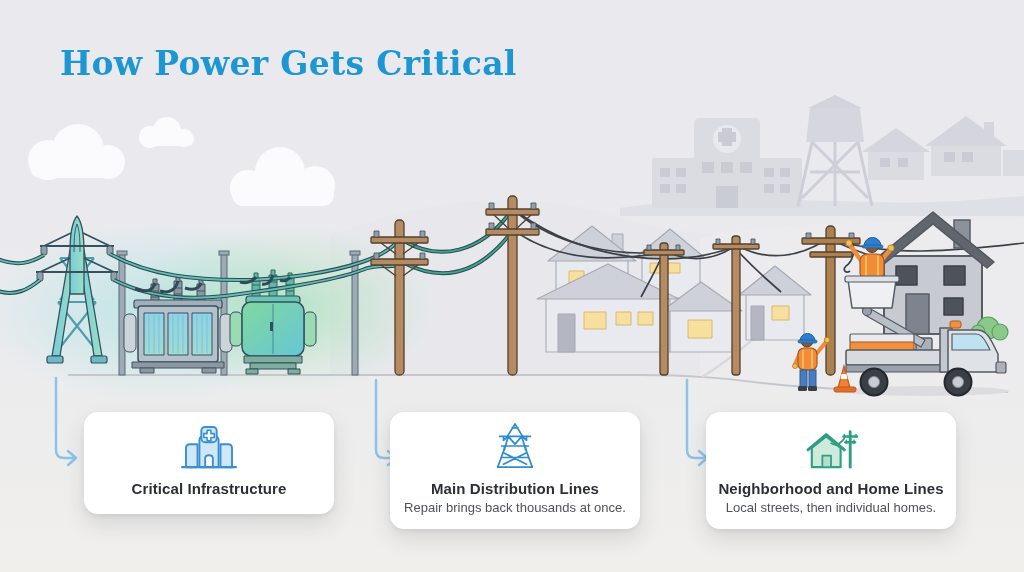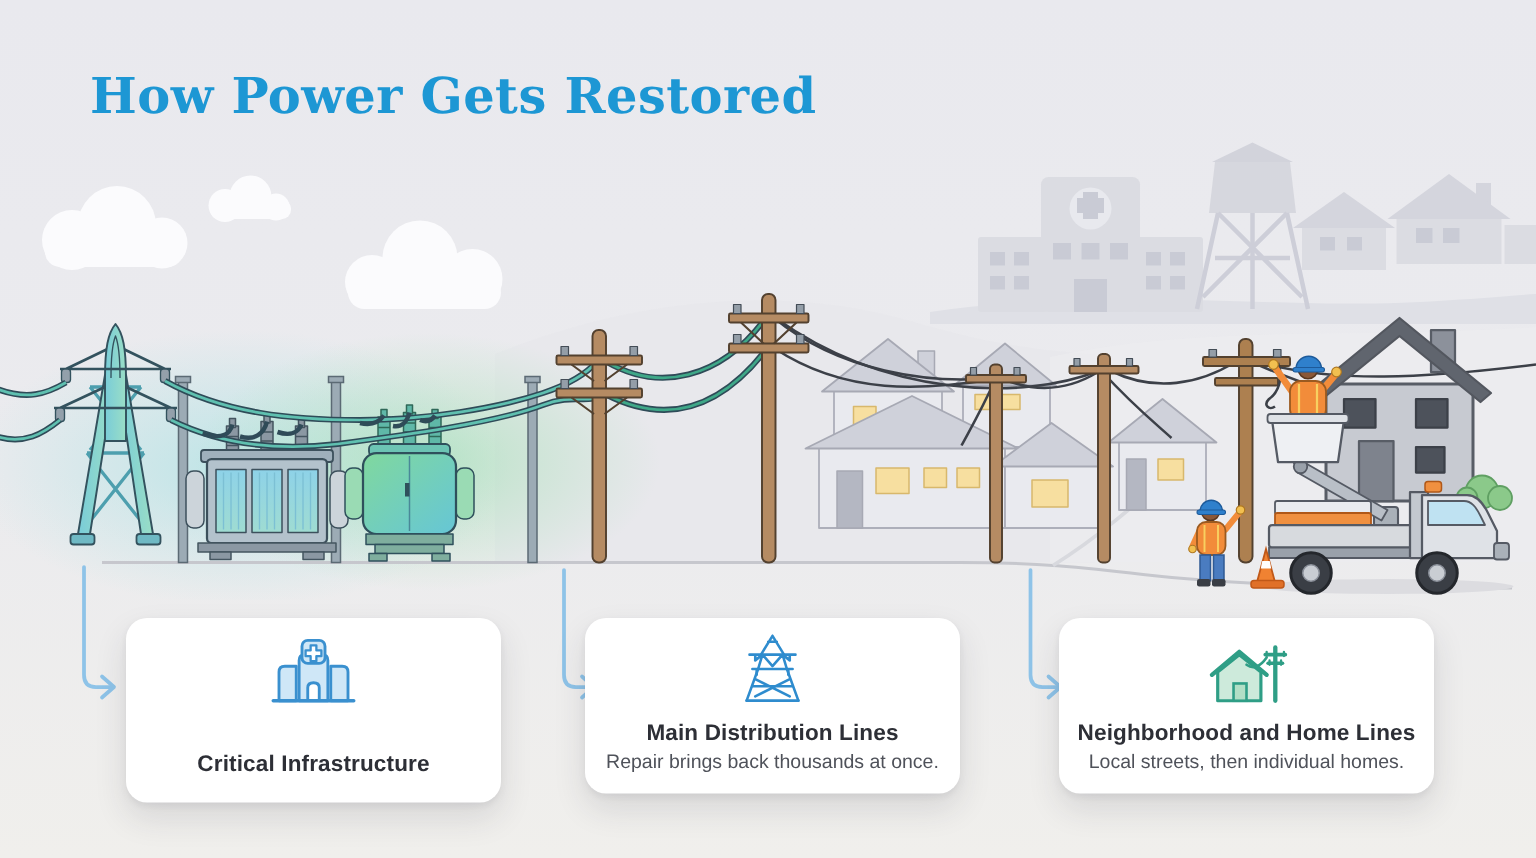--- a/index.html
+++ b/index.html
@@ -399,7 +399,7 @@
     </g>
   </svg>
 
-  <h1 class="page-title">How Power Gets Restored</h1>
+  <h1 class="page-title">How Power Gets Critical</h1>
 
   <svg class="flow-arrow" style="left:50px;top:376px;" viewBox="0 0 36 96">
     <path d="M6 2 V 74 Q 6 82 14 82 H 24" stroke="#8ec3e8" stroke-width="2.5" fill="none" stroke-linecap="round"></path>

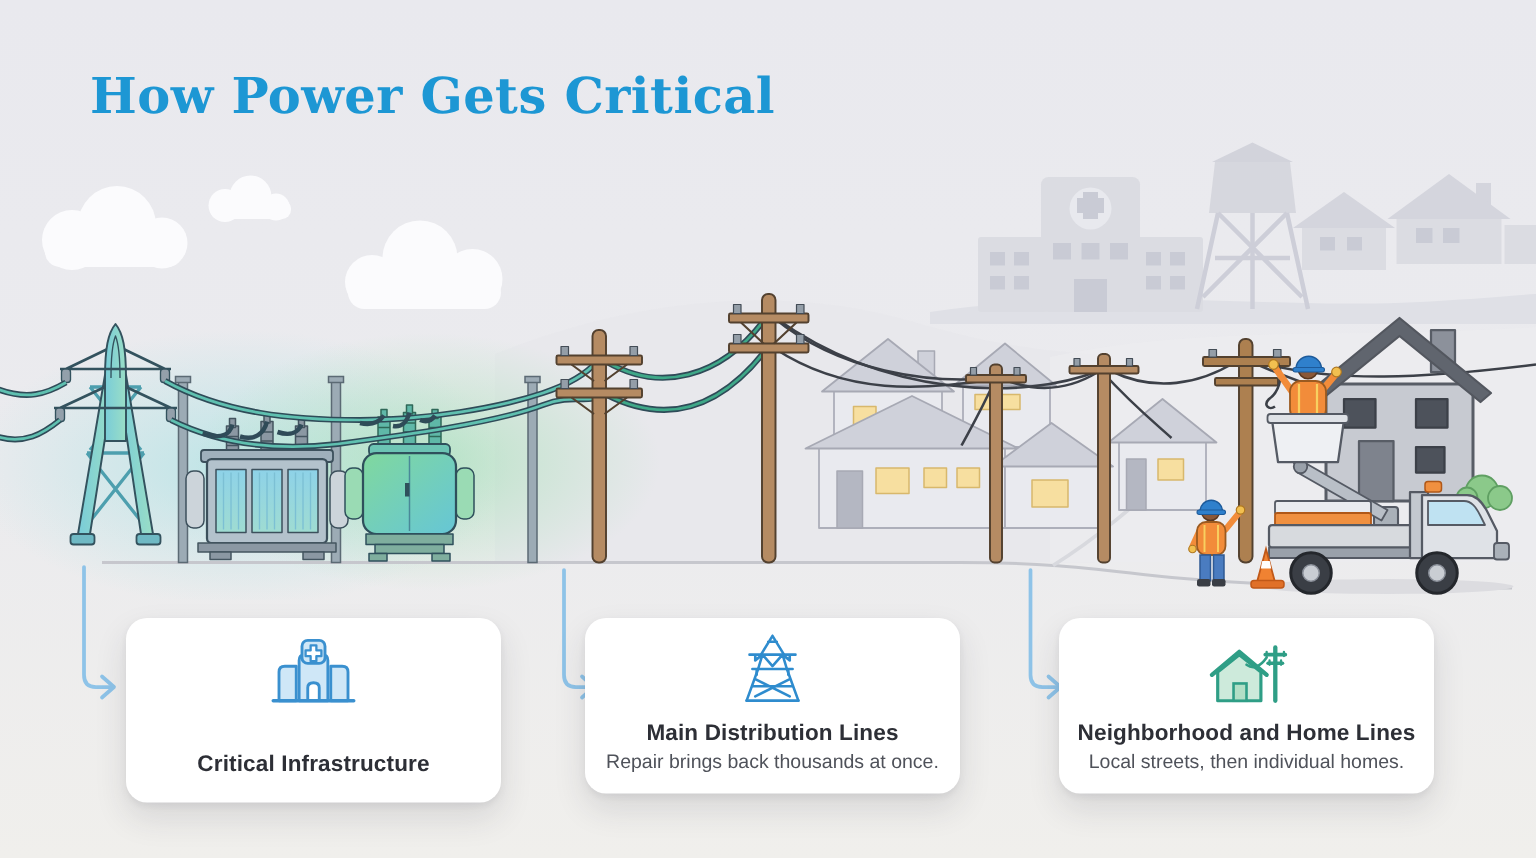--- a/index.html
+++ b/index.html
@@ -16,7 +16,7 @@
   .card .card-icon{height:46px;display:flex;align-items:flex-end;justify-content:center;}
   .card h2{margin:9px 0 3px;font-size:15px;font-weight:700;color:#2d2f36;letter-spacing:.1px;}
   .card p{margin:0;font-size:13px;color:#4f525a;}
-  #card-1{left:84px;gap:21px;} #card-2{left:390px;} #card-3{left:706px;}
+  #card-1{left:84px;} #card-2{left:390px;} #card-3{left:706px;}
 </style>
 </head>
 <body>

